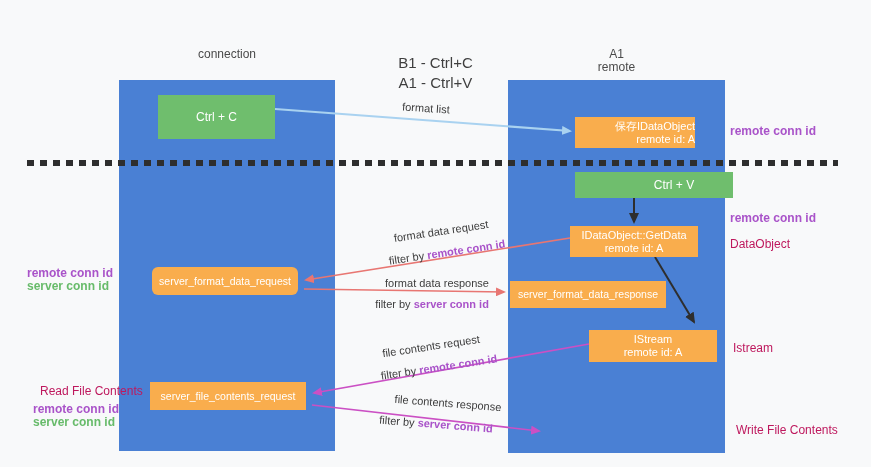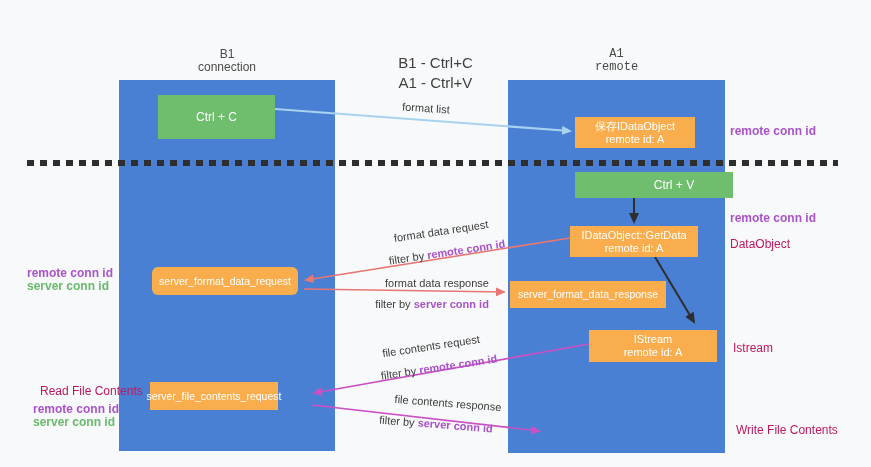--- a/index.html
+++ b/index.html
@@ -46,7 +46,6 @@
   </div>
 
   <div class="col-header" style="left:119px;width:216px;">
-    <div>B1</div>
     <div>connection</div>
   </div>
   <div class="col-header" style="left:508px;width:217px;font-family:Liberation Mono, monospace;">

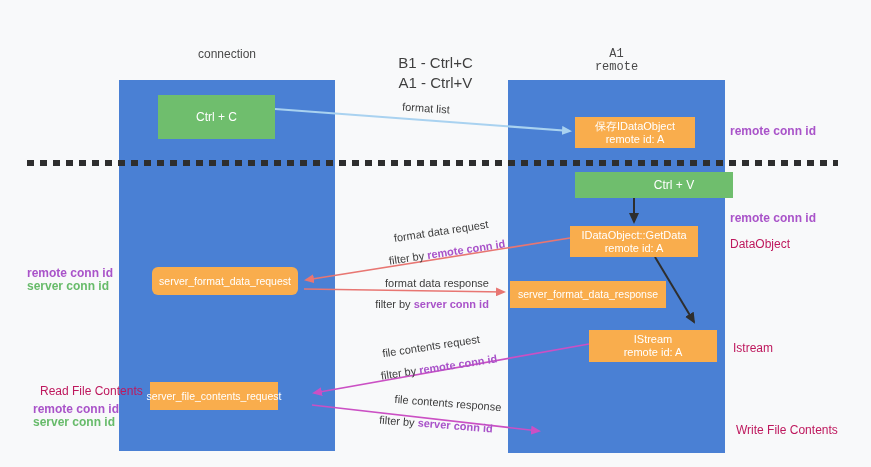--- a/index.html
+++ b/index.html
@@ -48,7 +48,7 @@
   <div class="col-header" style="left:119px;width:216px;">
     <div>connection</div>
   </div>
-  <div class="col-header" style="left:508px;width:217px;font-family:Liberation Mono, monospace;">
+  <div class="col-header" style="left:508px;width:217px;">
     <div>A1</div>
     <div>remote</div>
   </div>

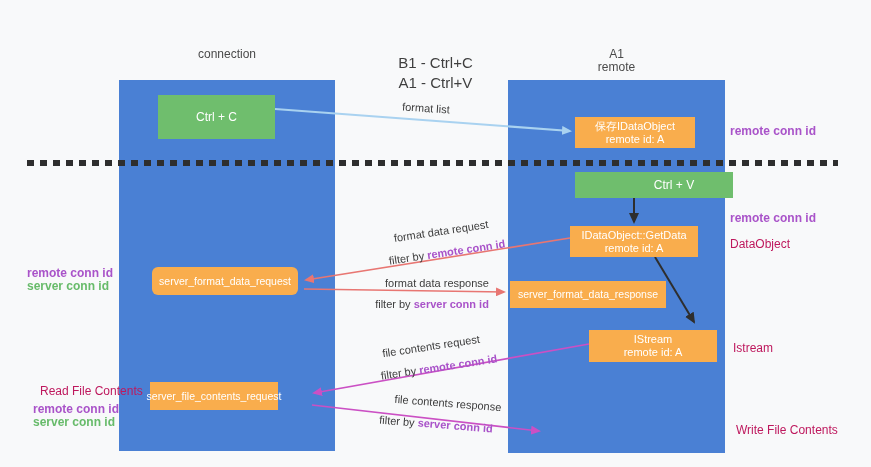--- a/index.html
+++ b/index.html
@@ -84,7 +84,7 @@
   <div class="node green" style="left:158px;top:95px;width:117px;height:44px;">
     <div>Ctrl + C</div>
   </div>
-  <div class="node orange" style="left:575px;top:117px;width:120px;height:31px;">
+  <div class="node orange" style="left:575px;top:117px;width:120px;height:31px;align-items:flex-end;">
     <div>保存IDataObject</div>
     <div>remote id: A</div>
   </div>

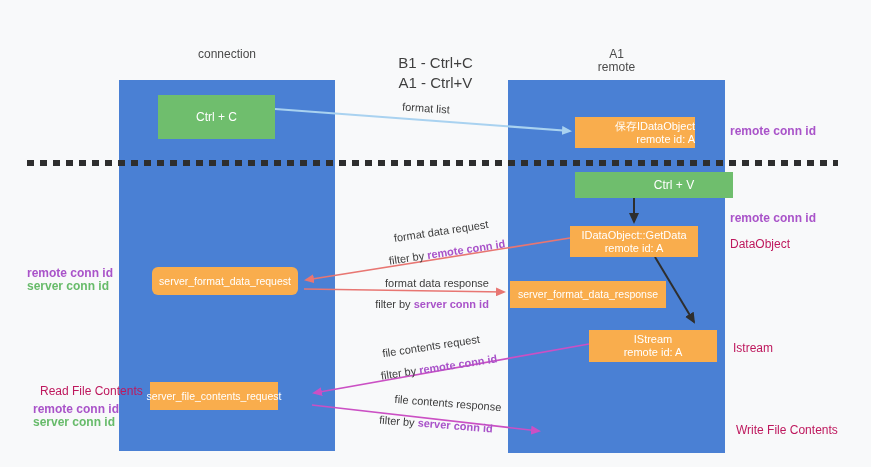--- a/index.html
+++ b/index.html
@@ -105,7 +105,7 @@
   <div class="node orange small" style="left:510px;top:281px;width:156px;height:27px;">
     <div>server_format_data_response</div>
   </div>
-  <div class="node orange small" style="left:150px;top:382px;width:128px;height:28px;">
+  <div class="node orange small" style="left:150px;top:382px;width:156px;height:28px;">
     <div>server_file_contents_request</div>
   </div>
 

